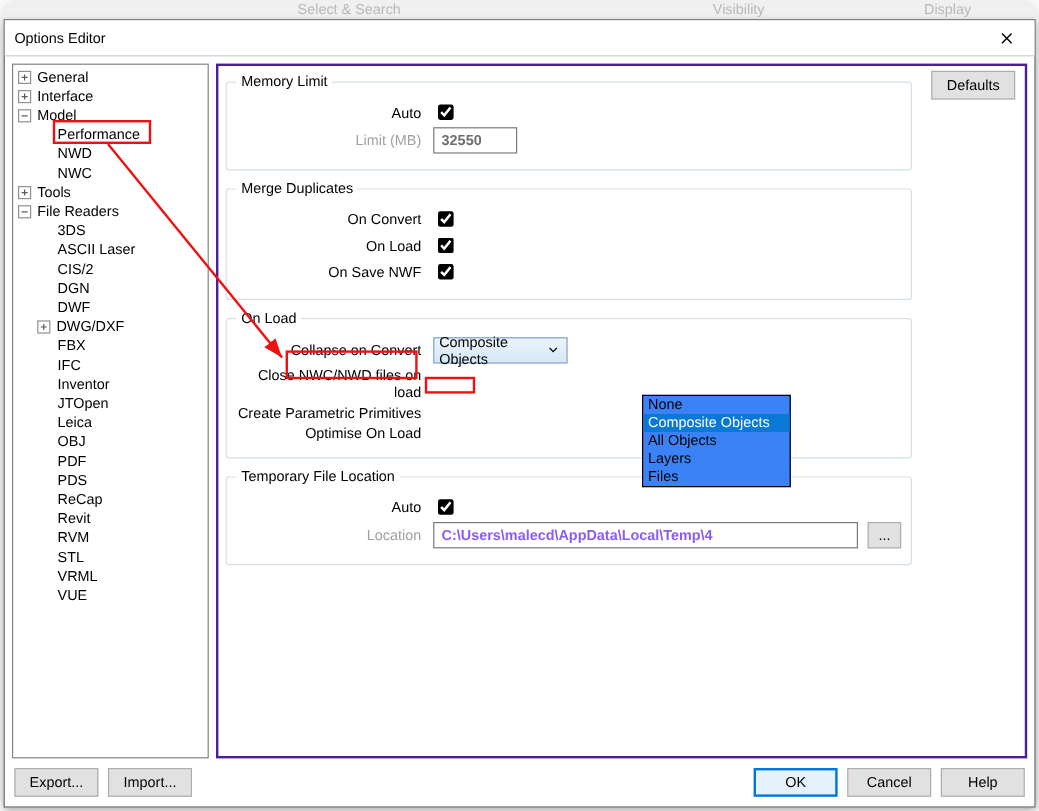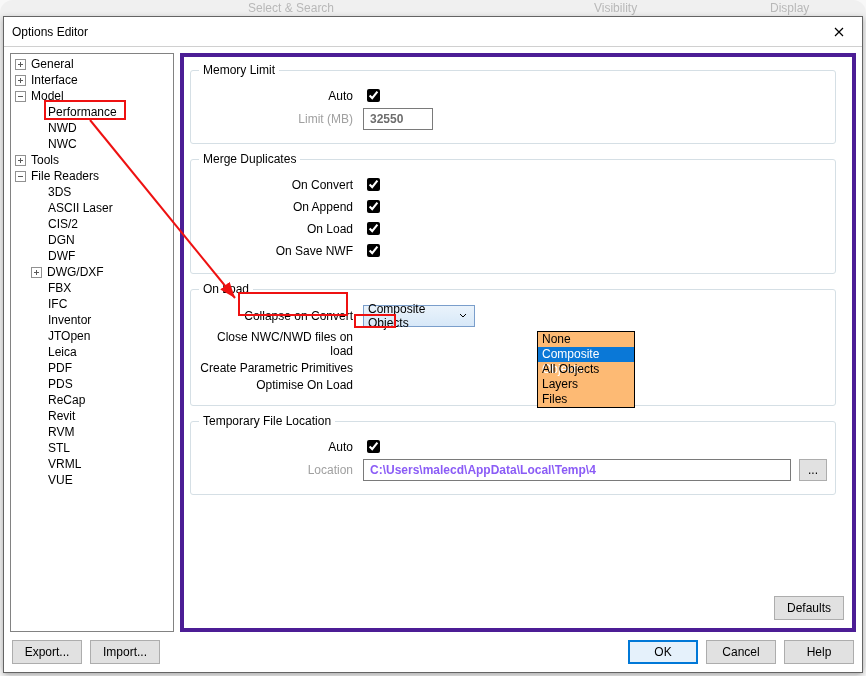--- a/index.html
+++ b/index.html
@@ -18,7 +18,7 @@
   .tree-ind { display:inline-block; flex-shrink:0; }
   .tree-label { color:#000; padding:0 2px; }
   .tree-label.selected { background:rgba(0,0,0,0); }
-  .right-pane { flex:1; border:4px solid #4c1d95; background:#fff; display:flex; flex-direction:column; position:relative; }
+  .right-pane { flex:1; border:2px solid #4c1d95; background:#fff; display:flex; flex-direction:row; position:relative; }
   .right-scroll { flex:1; overflow:auto; padding:4px 10px 4px 0; }
   fieldset { border:1px solid #d5dfe5; margin:2px 6px 8px 6px; padding:6px 8px 10px 8px; border-radius:3px; position:relative; }
   legend { color:#000; padding:0 4px; font-size:12px; }

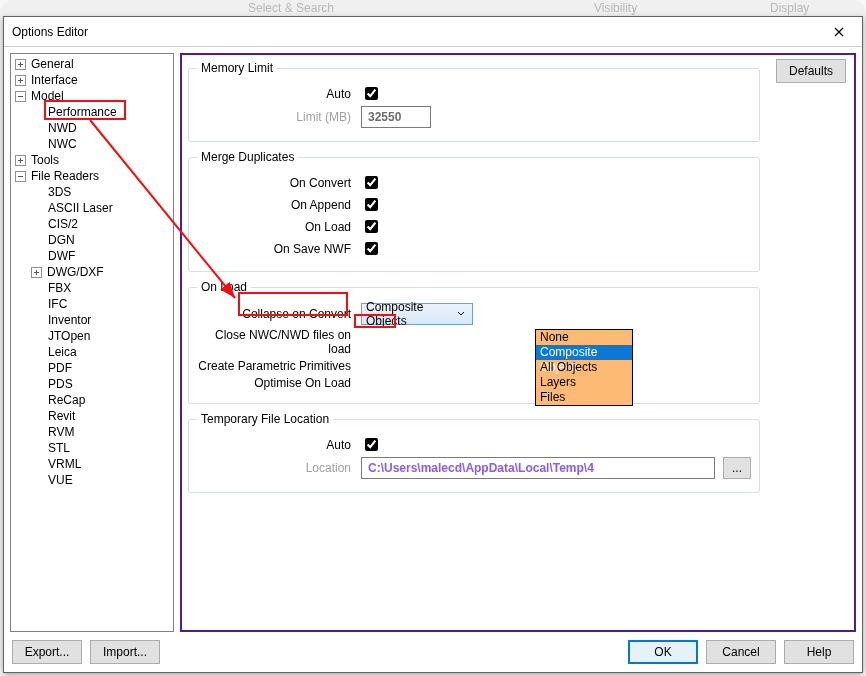--- a/index.html
+++ b/index.html
@@ -227,10 +227,6 @@
                 <input type="checkbox" class="cb" checked="" style="">
               </div>
             <div class="form-row">
-                <span class="form-label">On Append</span>
-                <input type="checkbox" class="cb" checked="" style="">
-              </div>
-            <div class="form-row">
                 <span class="form-label">On Load</span>
                 <input type="checkbox" class="cb" checked="" style="">
               </div>

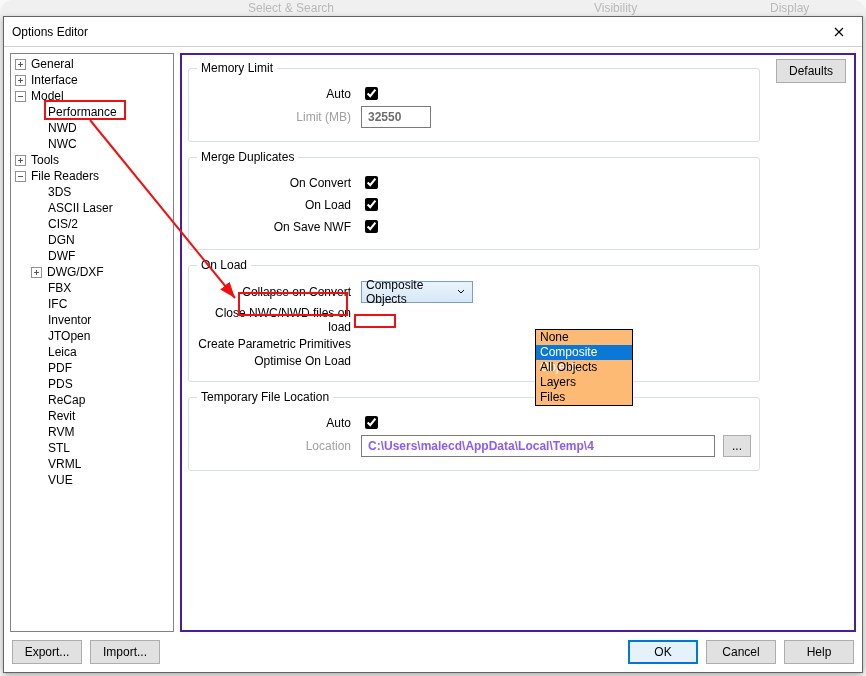--- a/index.html
+++ b/index.html
@@ -31,7 +31,7 @@
   .combo { width:112px; height:22px; border:1px solid #7a9ecb; background:linear-gradient(#eaf3fb,#d7e8f8); display:flex; align-items:center; padding:0 4px; position:relative; }
   .combo .txt { flex:1; color:#000; }
   .combo .arrow { width:14px; display:flex; align-items:center; justify-content:center; }
-  .dropdown-list { position:absolute; left:353px; top:274px; width:98px; border:1px solid #000; background:#fdba74; z-index:50; }
+  .dropdown-list { position:absolute; left:353px; top:274px; width:124px; border:1px solid #000; background:#3b82f6; z-index:50; }
   .dropdown-list .item { height:15px; line-height:15px; padding:0 4px; color:#000; }
   .dropdown-list .item.selected { background:#0a78d7; color:#fff; }
   .defaults-area { display:flex; justify-content:flex-end; padding:4px 8px 8px 0; }

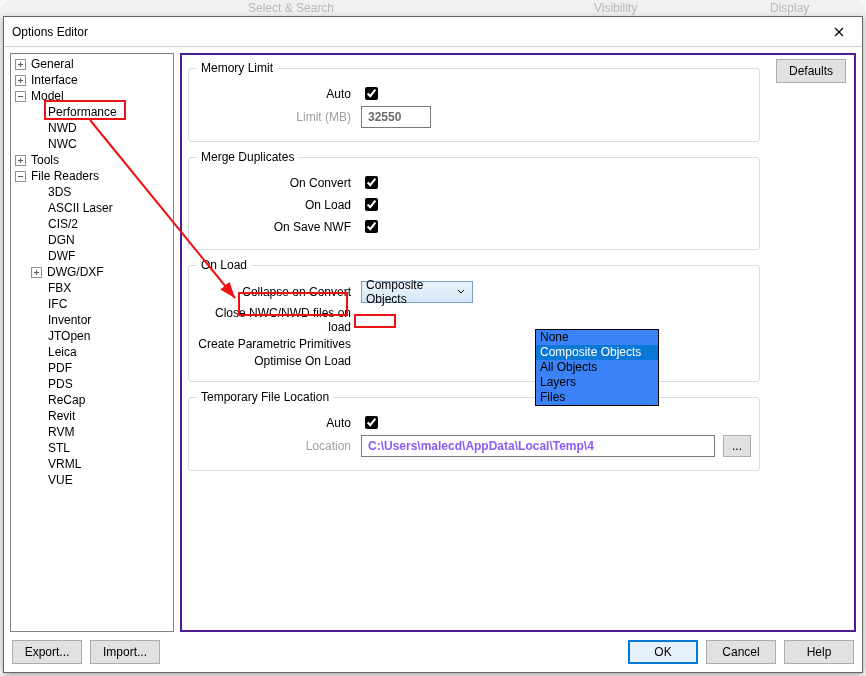--- a/index.html
+++ b/index.html
@@ -174,6 +174,10 @@
           </div>
         <div class="tree-row">
             <span class="tree-ind" style="width:31px"></span>
+            <span class="tree-label">OBJ</span>
+          </div>
+        <div class="tree-row">
+            <span class="tree-ind" style="width:31px"></span>
             <span class="tree-label">PDF</span>
           </div>
         <div class="tree-row">

